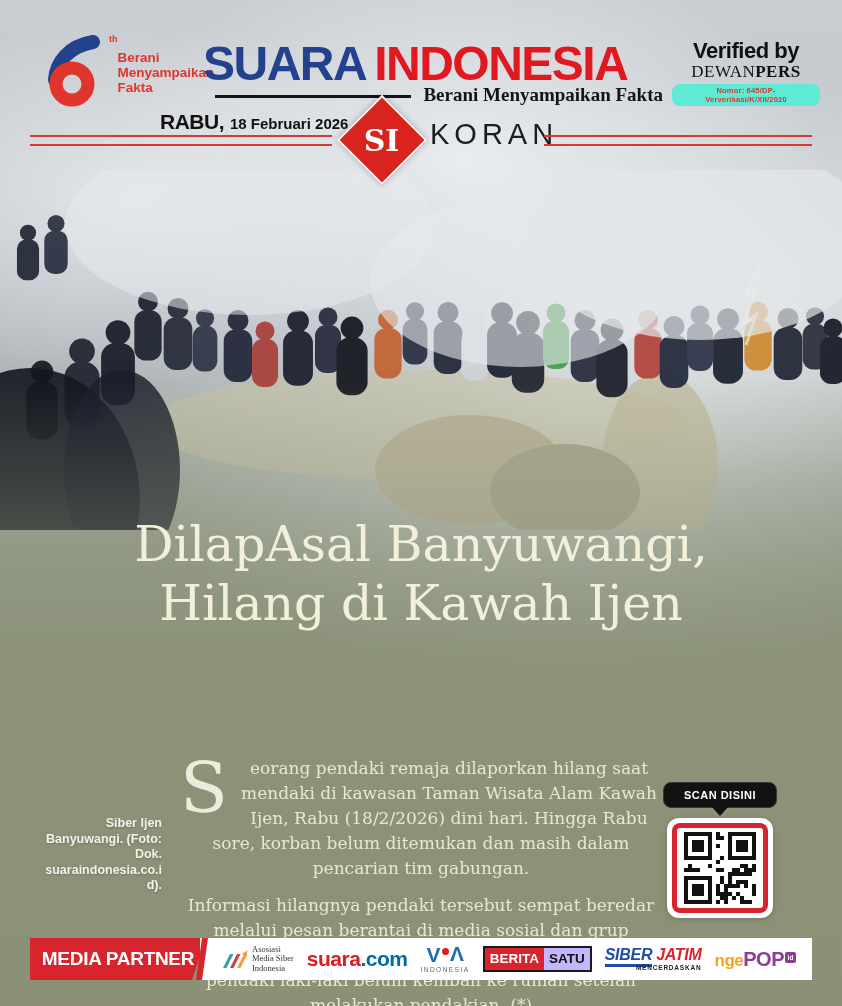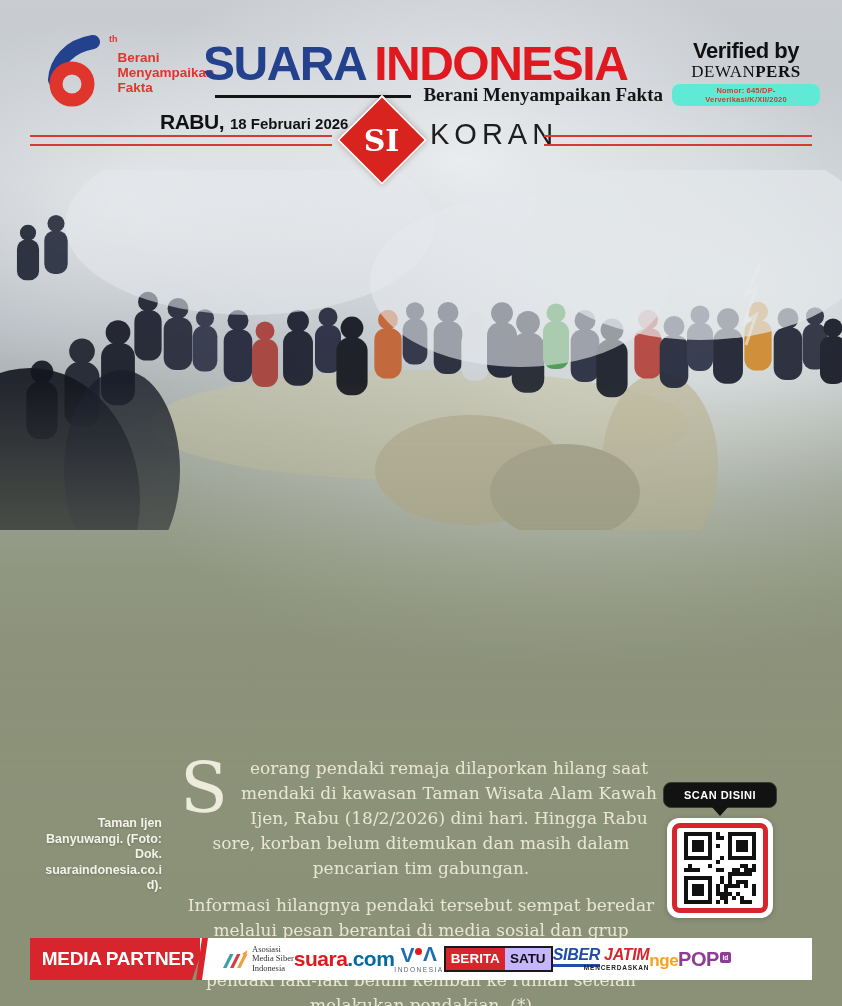--- a/index.html
+++ b/index.html
@@ -212,6 +212,10 @@
 </div>
 
 <div class="abs" id="headline">
+  <div class="sub">
+    <div>DilapAsal Banyuwangi,</div>
+    <div>Hilang di Kawah Ijen</div>
+  </div>
 </div>
 
 <div class="abs" id="article">

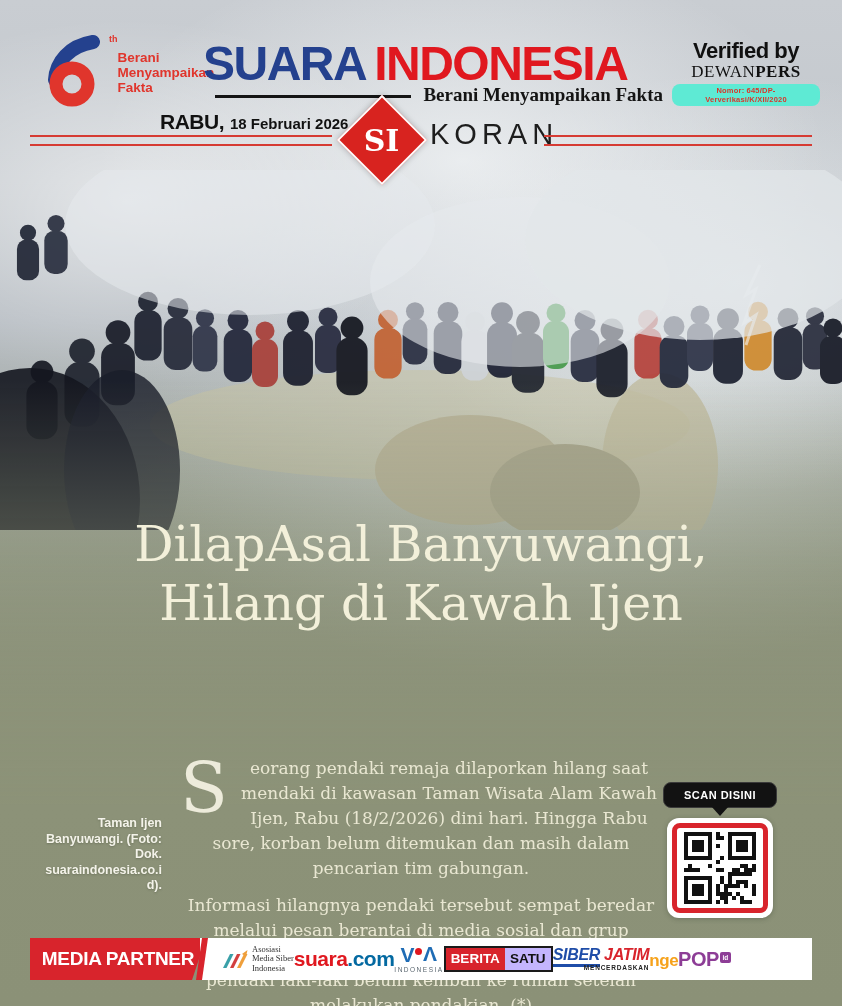--- a/index.html
+++ b/index.html
@@ -223,7 +223,7 @@
   <p>Informasi hilangnya pendaki tersebut sempat beredar melalui pesan berantai di media sosial dan grup percakapan. Dalam pesan itu disebutkan seorang pendaki laki-laki belum kembali ke rumah setelah melakukan pendakian. (*)</p>
 </div>
 
-<div class="abs" id="caption">Taman Ijen Banyuwangi. (Foto: Dok. suaraindonesia.co.id).</div>
+<div class="abs" id="caption">Siber Ijen Banyuwangi. (Foto: Dok. suaraindonesia.co.id).</div>
 
 <div class="abs" id="qr-wrap">
   <div id="scan-bubble">SCAN DISINI</div>

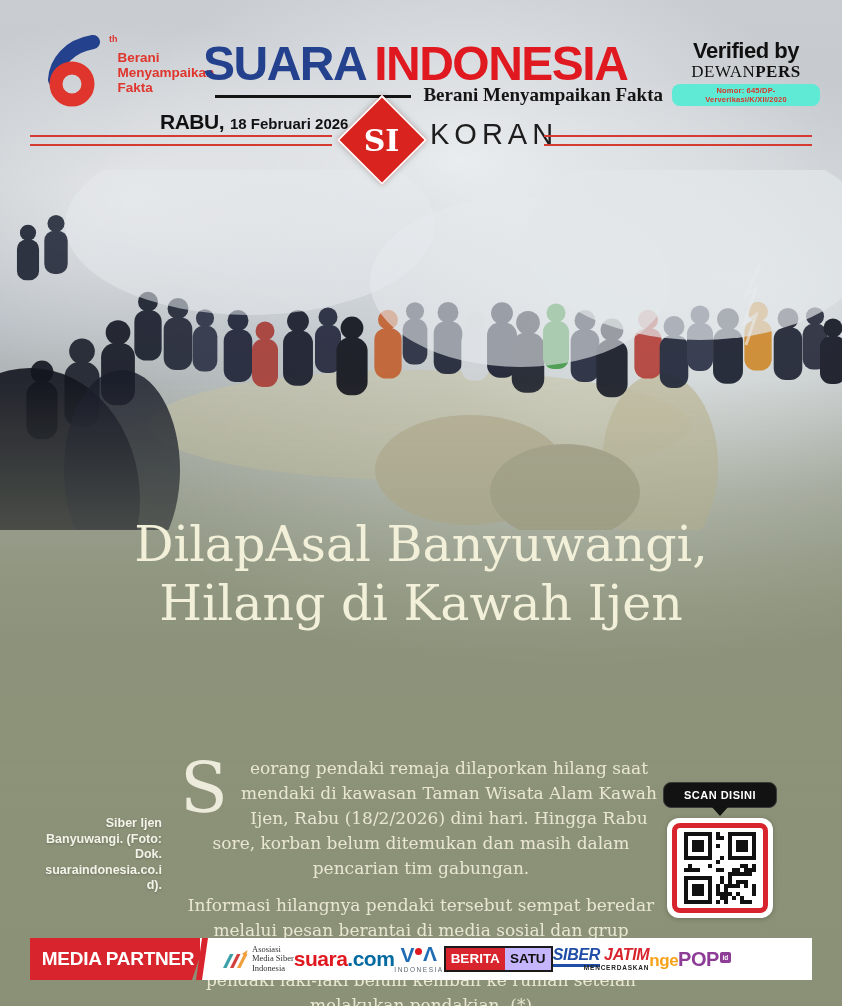--- a/index.html
+++ b/index.html
@@ -91,7 +91,7 @@
   #mp-sliver{position:absolute;left:196px;top:0;width:12px;height:42px;background:#d8242c;
       clip-path:polygon(50% 0,100% 0,50% 100%,0 100%);z-index:2;}
   #mp-strip{position:absolute;left:200px;top:0;right:30px;height:42px;background:#fff;
-      display:flex;align-items:center;padding:0 16px 0 22px;box-sizing:border-box;}
+      display:flex;align-items:center;justify-content:space-between;padding:0 16px 0 22px;box-sizing:border-box;}
 
   .logo{display:flex;align-items:center;}
   #amsi .txt{font-family:"Liberation Serif",serif;font-size:8.5px;line-height:9.5px;color:#333;margin-left:4px;}

